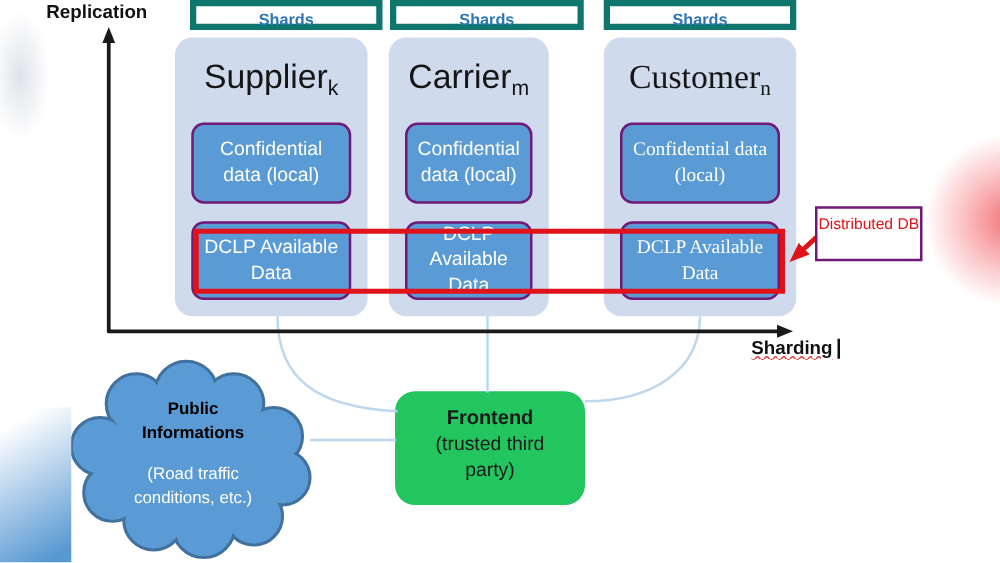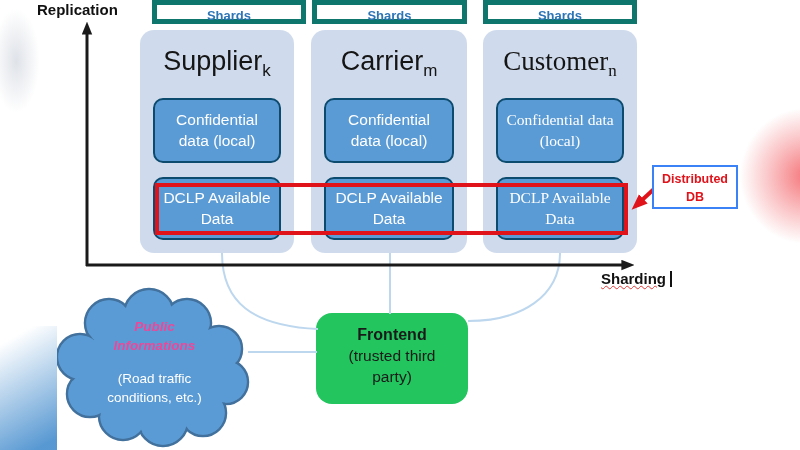--- a/index.html
+++ b/index.html
@@ -74,7 +74,7 @@
     </div>
   </div>
 
-  <div class="col" style="left:311px;width:156px;">
+  <div class="col" style="left:311px;width:128px;">
     <div class="col-title"><span>Carrier</span><sub>m</sub></div>
     <div class="inner-box box-conf">
       <span>Confidential data (local)</span>

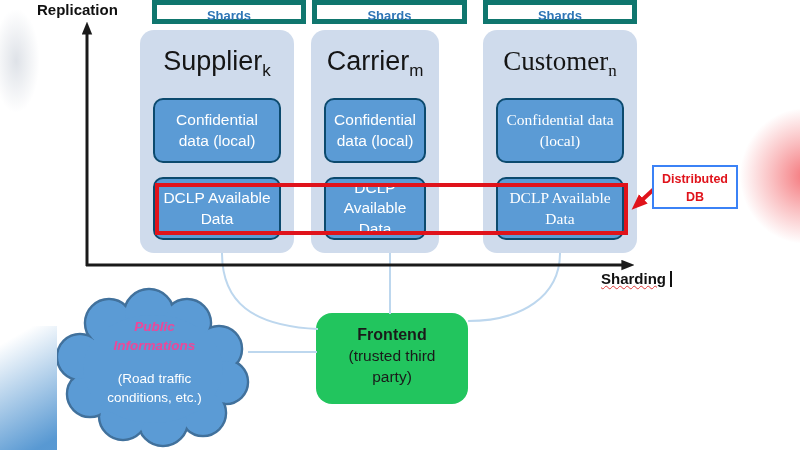--- a/index.html
+++ b/index.html
@@ -19,7 +19,7 @@
   .col{position:absolute;top:30px;height:223px;background:#CFDBEC;border-radius:14px;}
   .col-title{text-align:center;padding-top:15px;font-size:27px;line-height:32px;color:#151515;}
   .col-title sub{font-size:17px;}
-  .inner-box{position:absolute;left:13px;right:13px;background:#5B9BD5;border:2px solid #0c4a6e;
+  .inner-box{position:absolute;left:13px;right:13px;background:#5B9BD5;border:2px solid #701a75;
     border-radius:10px;color:#ffffff;font-size:15.5px;line-height:1.32;text-align:center;
     display:flex;align-items:center;justify-content:center;box-sizing:border-box;padding:2px 6px;}
   .box-conf{top:68px;height:65px;}

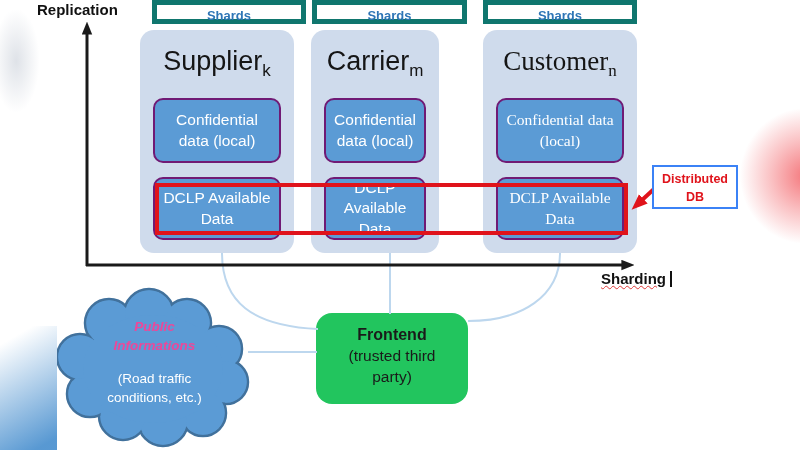--- a/index.html
+++ b/index.html
@@ -28,7 +28,7 @@
   .red-rect{position:absolute;left:155px;top:183px;width:473px;height:52px;
     border:4px solid #E0131B;box-sizing:border-box;}
   .ann-box{position:absolute;left:652px;top:165px;width:86px;height:44px;background:#ffffff;
-    border:2px solid #3b82f6;box-sizing:border-box;color:#E0131B;font-weight:bold;font-size:12.5px;
+    border:2px solid #701a75;box-sizing:border-box;color:#E0131B;font-weight:normal;font-size:12.5px;
     line-height:18px;text-align:center;padding-top:3px;}
   
   .frontend{position:absolute;left:316px;top:313px;width:152px;height:91px;background:#22c55e;

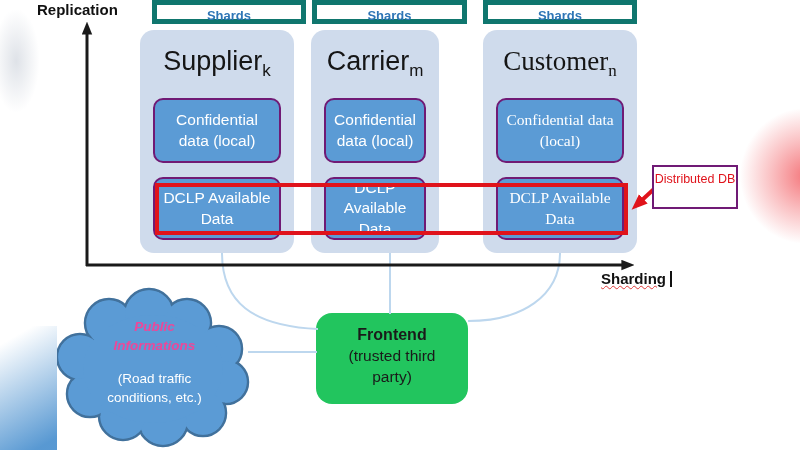--- a/index.html
+++ b/index.html
@@ -36,7 +36,7 @@
   .frontend .t{font-weight:bold;font-size:16px;}
   
   .cloud-text{position:absolute;left:57px;top:317px;width:195px;text-align:center;font-size:13.5px;line-height:19px;}
-  .cloud-text .dark{width:112px;margin:0 auto;color:#ec4899;font-weight:bold;font-style:italic;}
+  .cloud-text .dark{width:112px;margin:0 auto;color:#000000;font-weight:bold;}
   .cloud-text .light{width:128px;margin:14px auto 0;color:#ffffff;}
   
   .lbl{position:absolute;font-weight:bold;font-size:15px;color:#111;text-align:right;}

